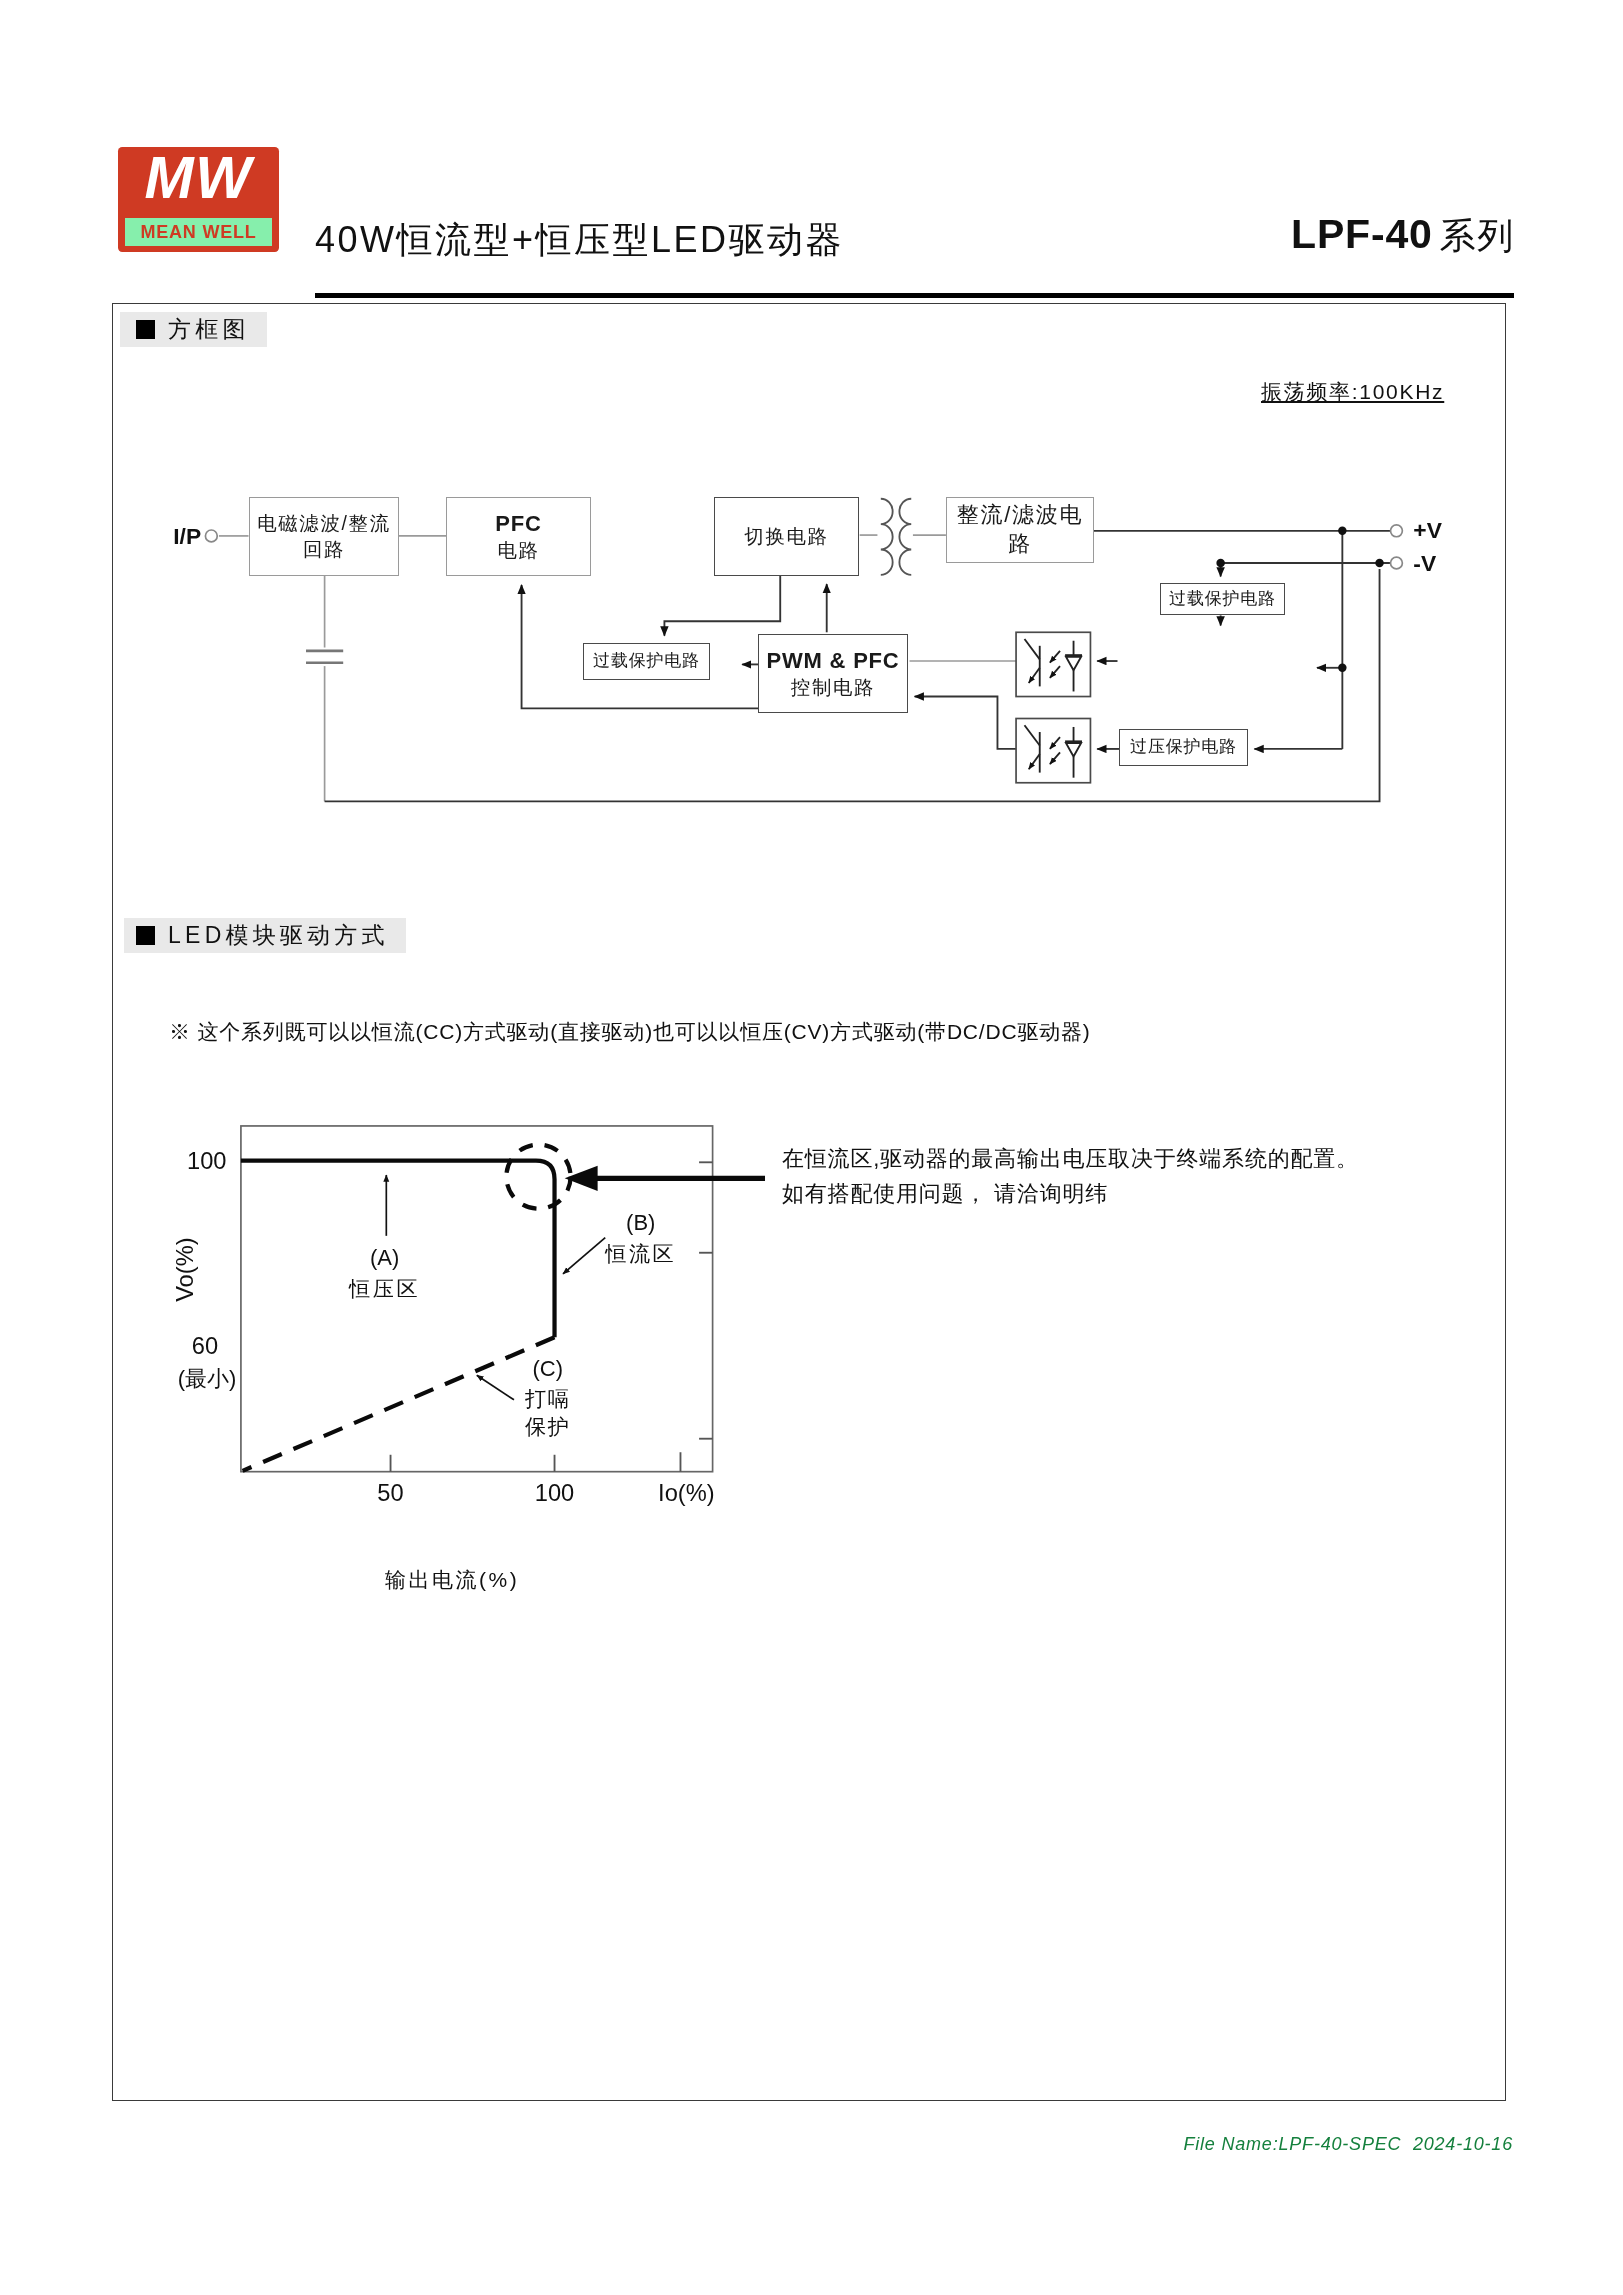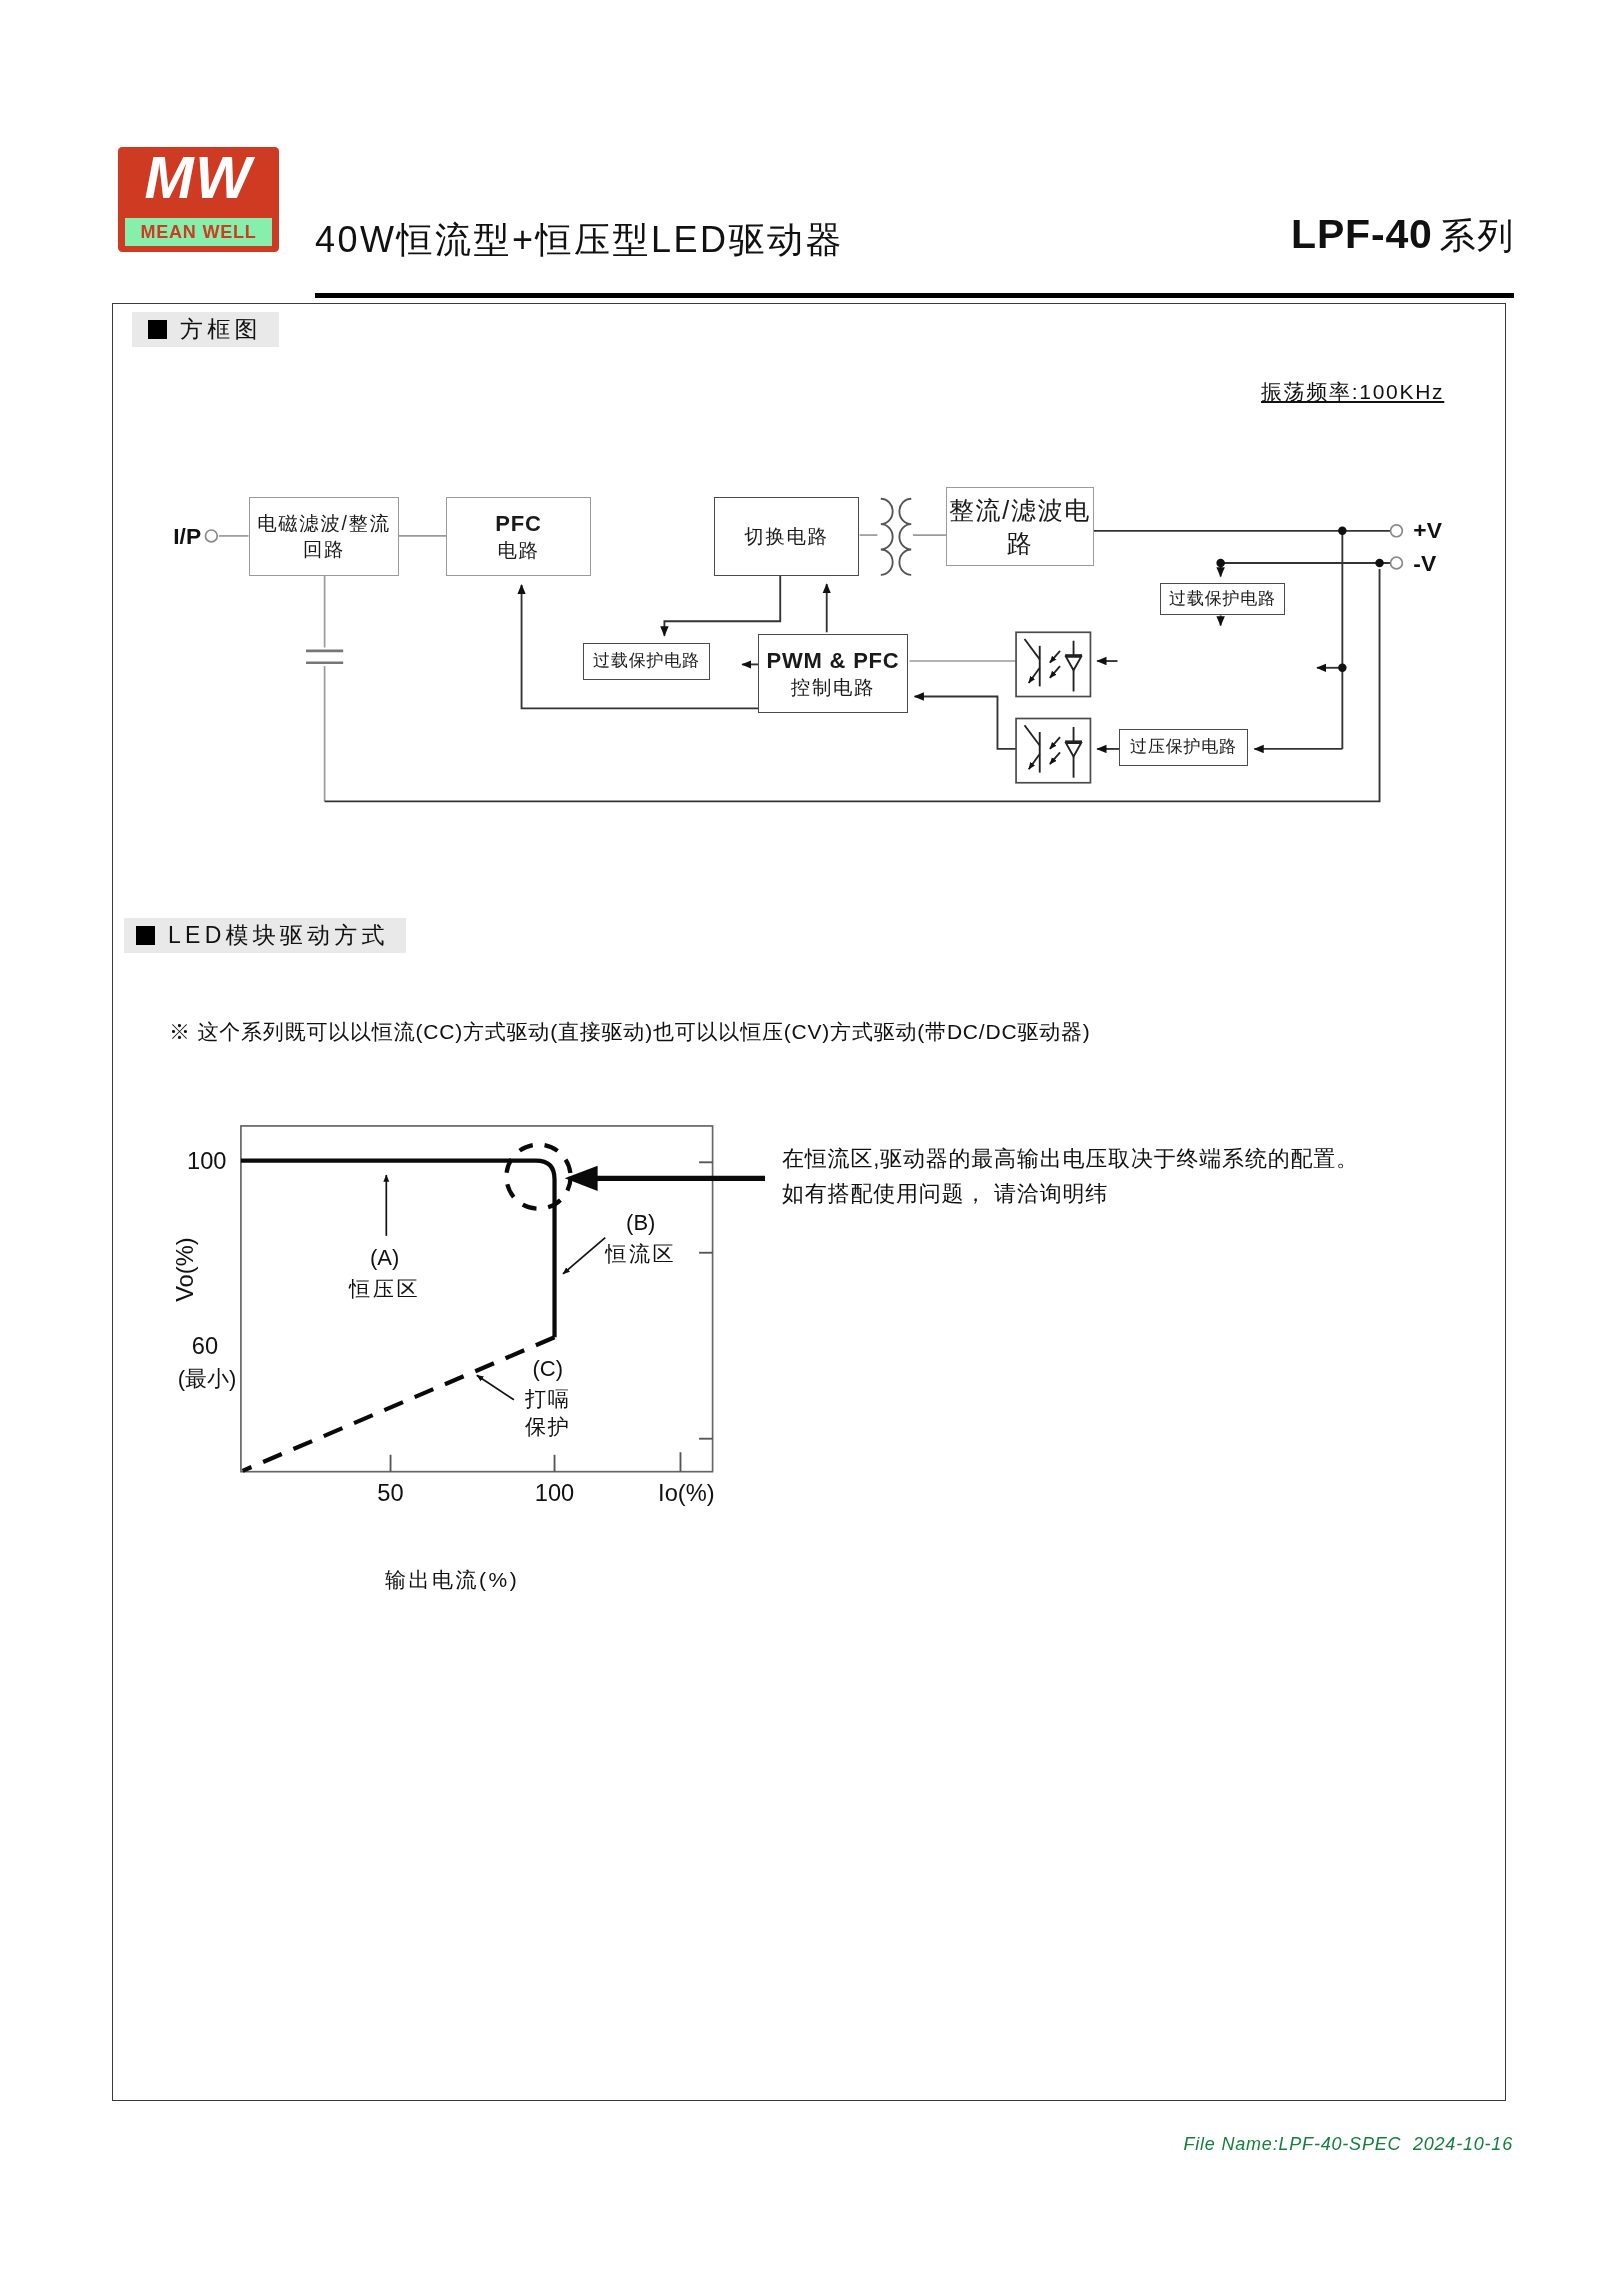--- a/index.html
+++ b/index.html
@@ -29,7 +29,7 @@
     padding:0 17px 0 12px; gap:13.5px; z-index:3; }
   .section-bar .sq { width:18.6px; height:18.6px; background:#000; flex:0 0 auto; }
   .section-bar .txt { font-size:23px; letter-spacing:4.2px; color:#111; }
-  #bar-block { left:132px; top:312px;padding-left:16px; }
+  #bar-block { left:120px; top:312px;padding-left:16px; }
   #bar-led { left:124px; top:918px; }
 
   #osc-note { left:1261px; top:378px; font-size:21px; letter-spacing:1.7px; z-index:3;text-decoration:underline; }

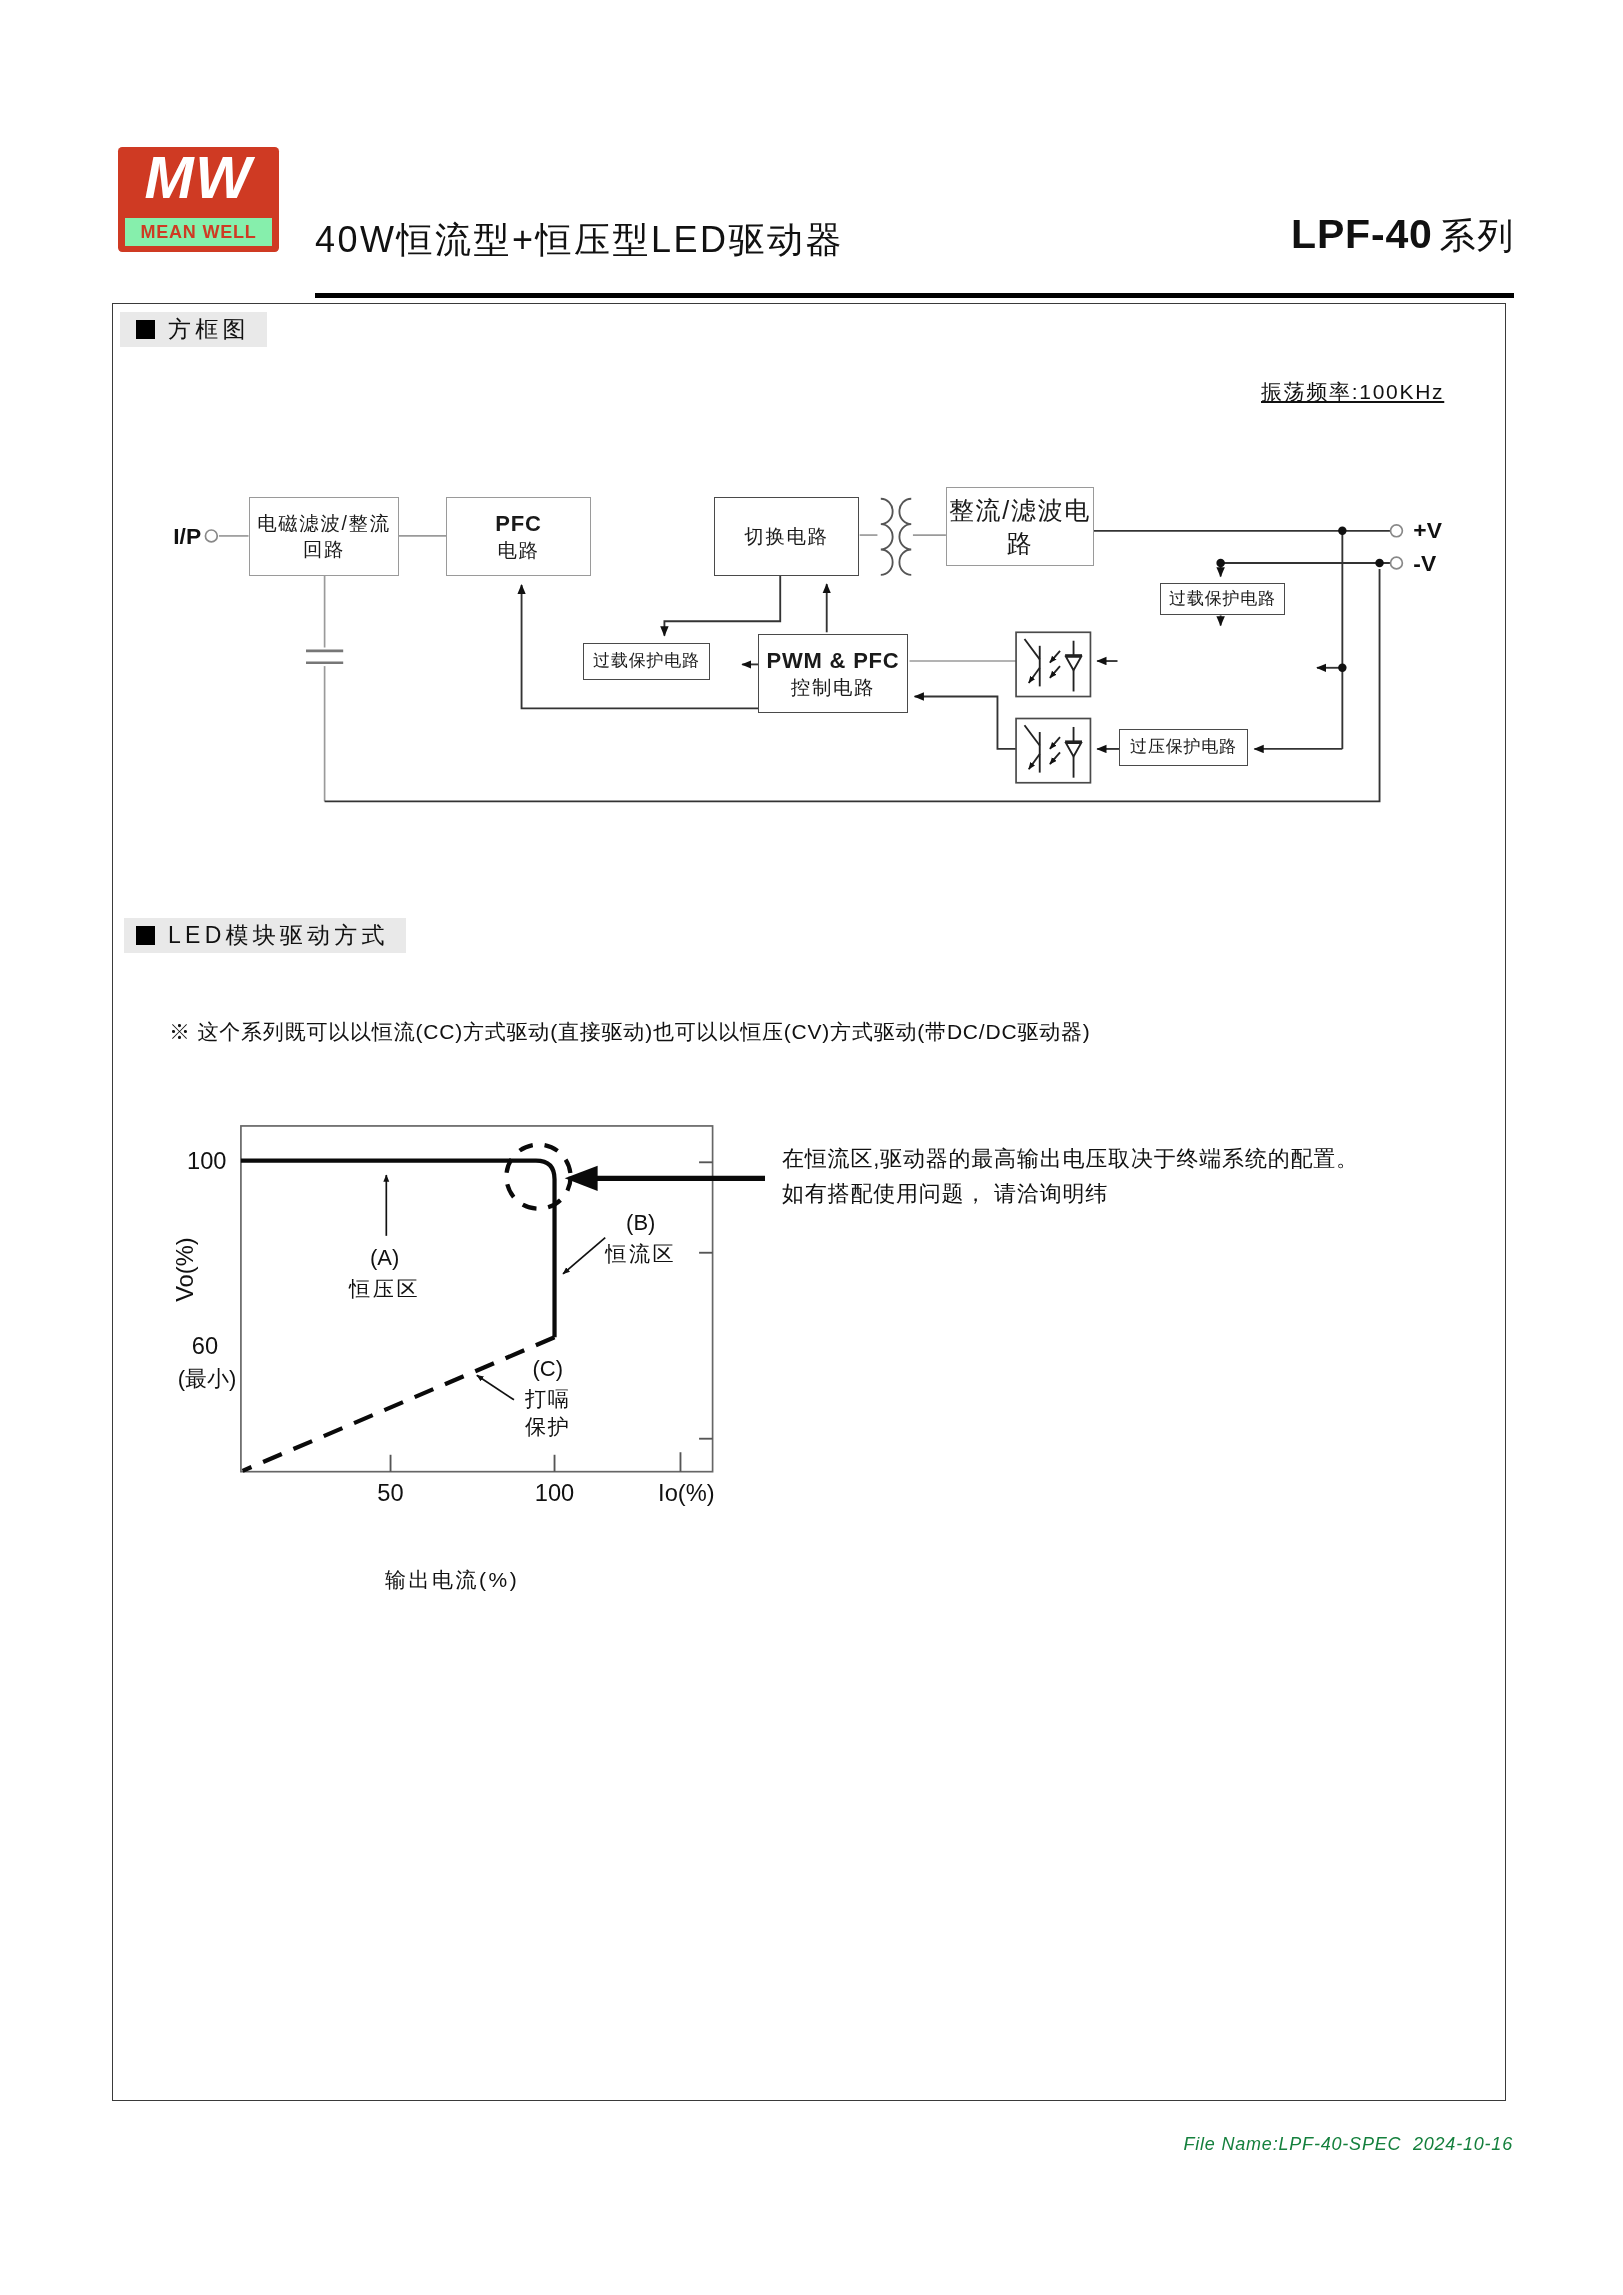--- a/index.html
+++ b/index.html
@@ -225,7 +225,7 @@
   <div class="bbox bd-dark" style="left:714px;top:497px;width:145px;height:79px;">
     <span>切换电路</span>
   </div>
-  <div class="bbox bd-gray" style="left:946px;top:487px;width:148px;height:79px;font-size:25px;">
+  <div class="bbox bd-gray" style="left:946px;top:497px;width:148px;height:66px;font-size:22px;">
     <span>整流/滤波电路</span>
   </div>
   <div class="bbox bd-dark small-box" style="left:583px;top:643px;width:127px;height:37px;">

